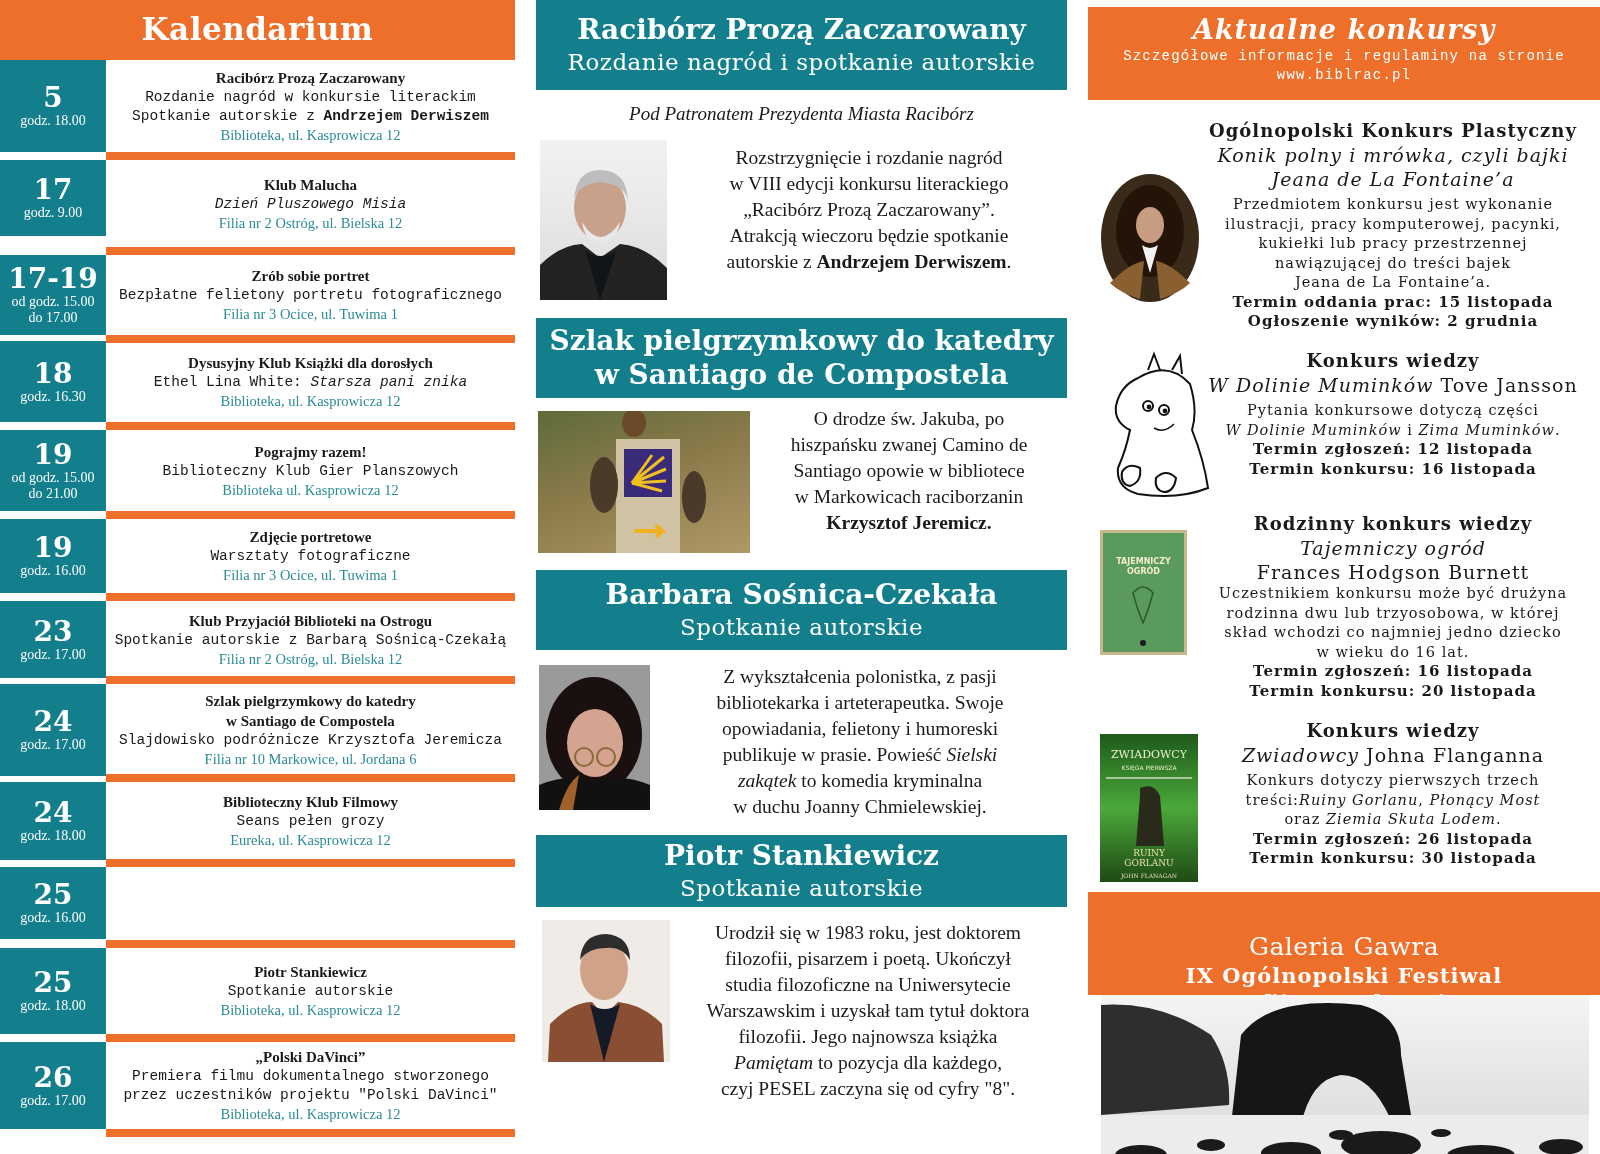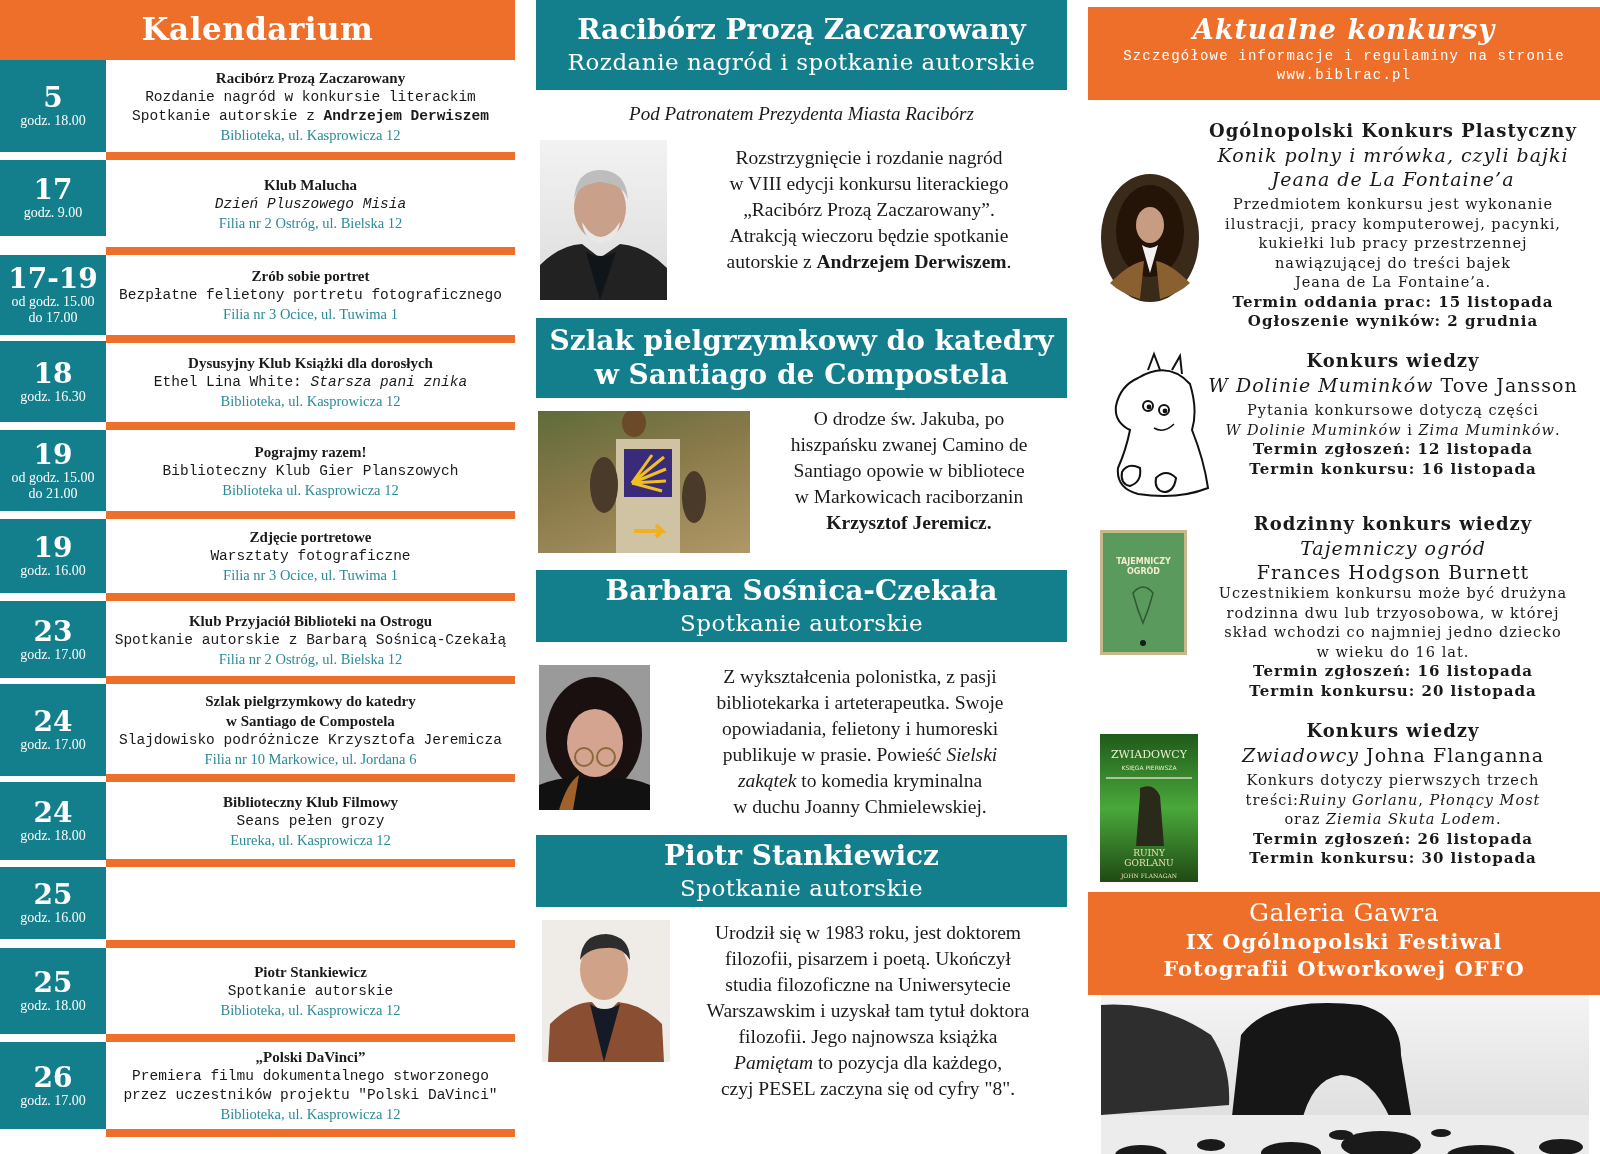--- a/index.html
+++ b/index.html
@@ -274,7 +274,7 @@
     <div><b>Krzysztof Jeremicz.</b></div>
   </div>
 
-  <div class="banner" style="top:570px;height:72px">
+  <div class="banner" style="top:570px;height:80px">
     <div class="bt">Barbara Sośnica-Czekała</div>
     <div class="bs">Spotkanie autorskie</div>
   </div>

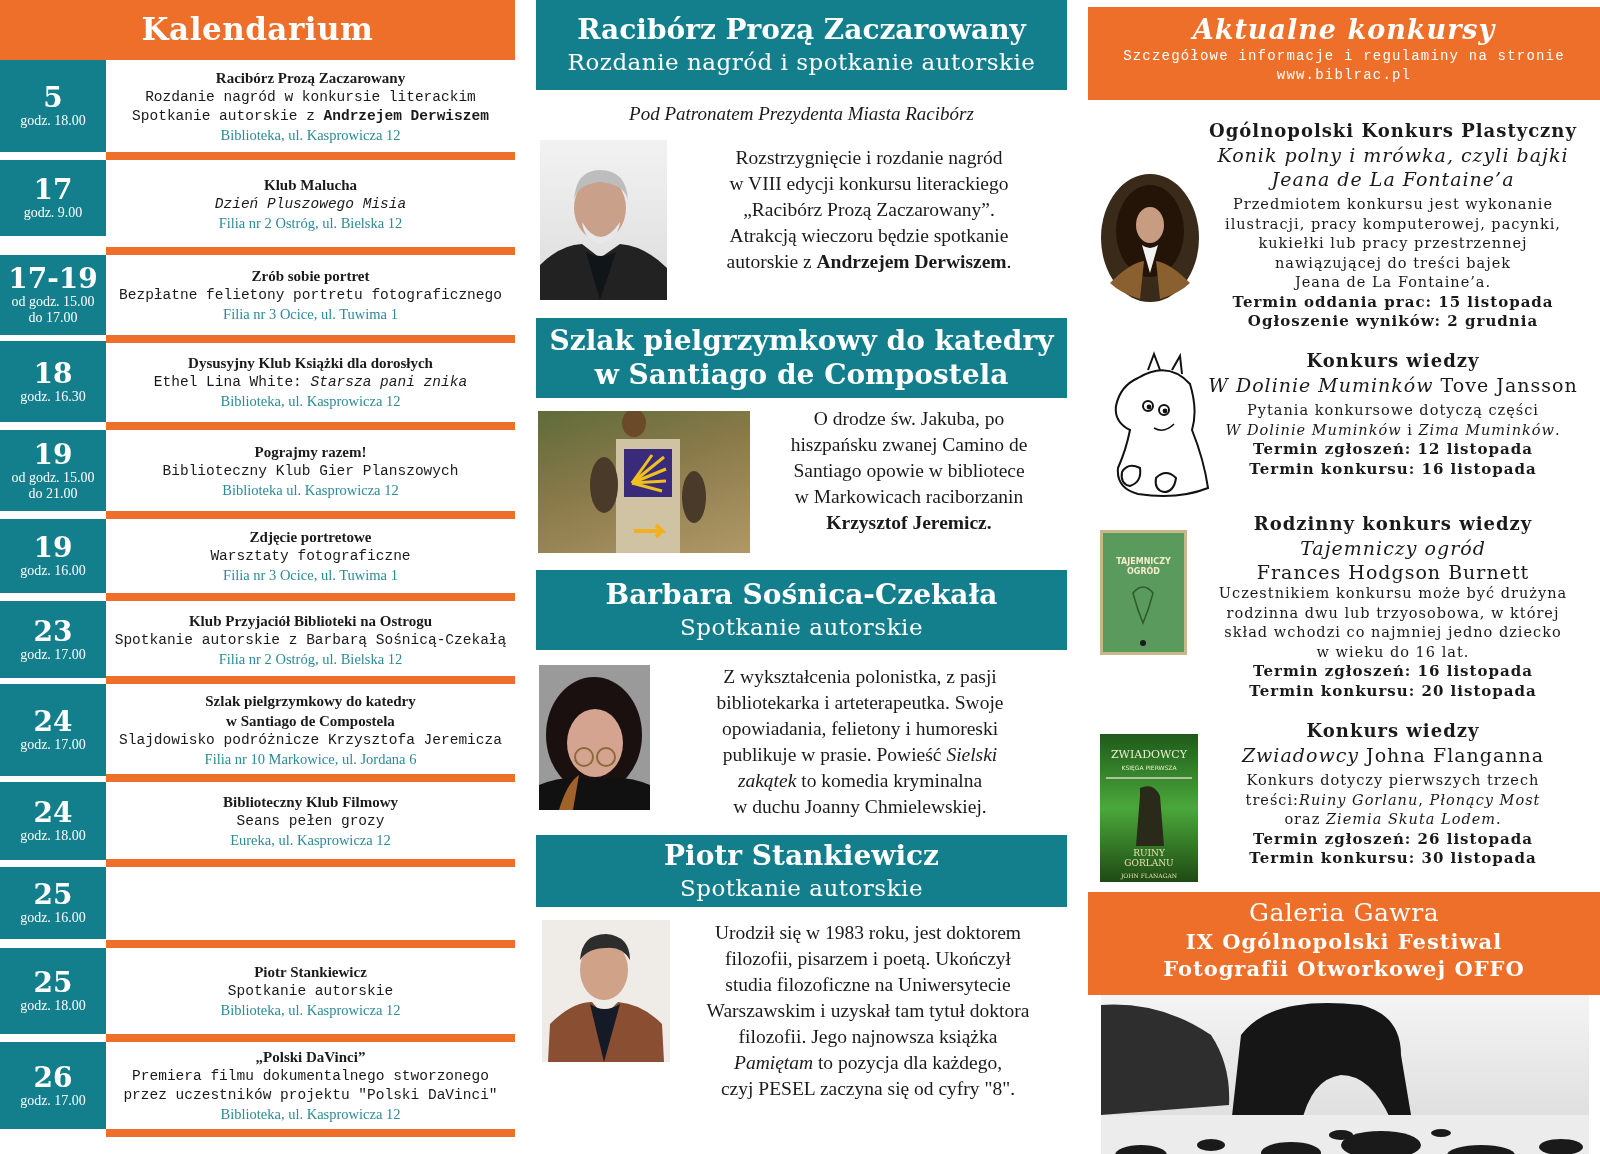--- a/index.html
+++ b/index.html
@@ -53,7 +53,7 @@
   .contest .ck { font-weight: bold; font-size: 15px; line-height: 19.5px; letter-spacing: 1px; }
   .galeria { position: absolute; left: 0; top: 885px; width: 512px; height: 103px; background: var(--orange);
     color: #fff; text-align: center; padding-top: 6px; }
-  .galeria .g1 { font-size: 25px; line-height: 30px; letter-spacing: 0.5px; }
+  .galeria .g1 { font-size: 25px; line-height: 30px; letter-spacing: 0.5px; margin-top: 34px; }
   .galeria .g2 { font-weight: bold; font-size: 21px; line-height: 27px; letter-spacing: 1px; }
   .gal-photo { position: absolute; left: 13px; top: 988px; width: 488px; height: 166px; overflow: hidden; }
 </style>

